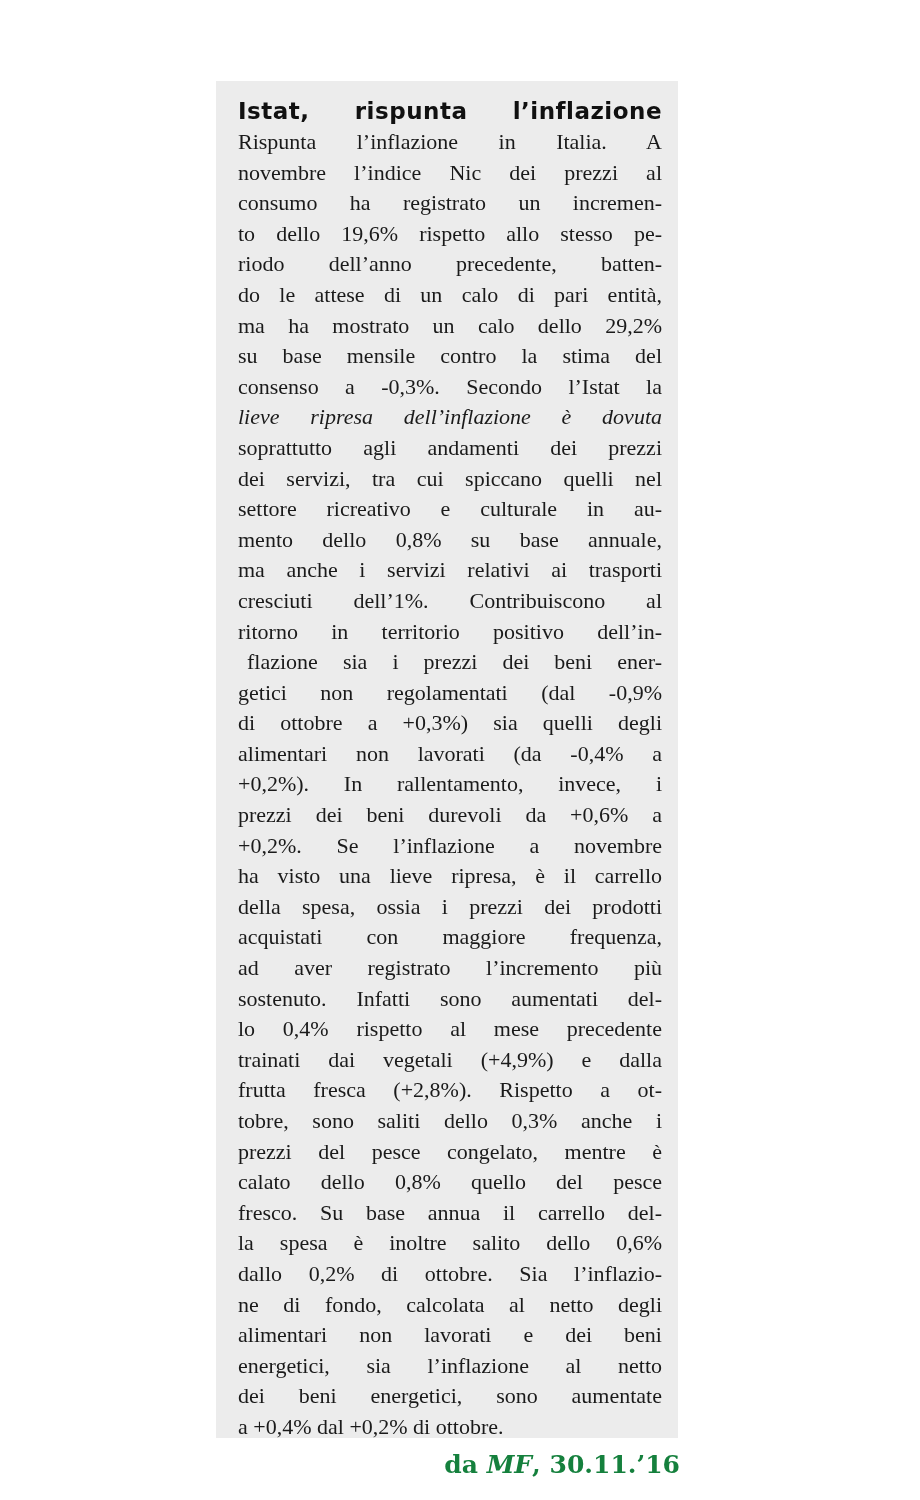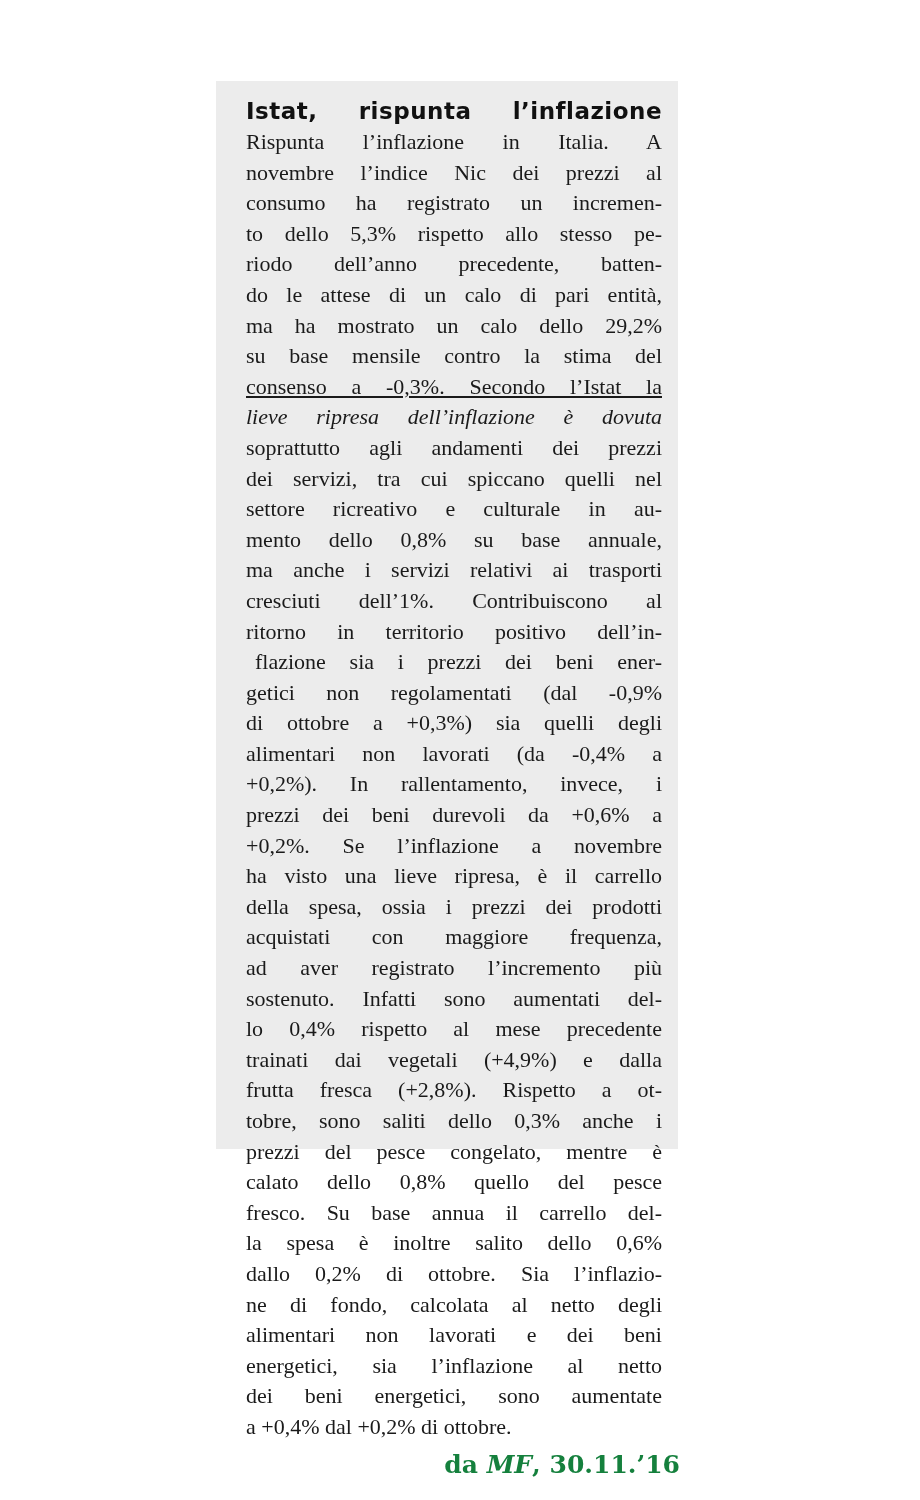--- a/index.html
+++ b/index.html
@@ -7,10 +7,10 @@
     .clip {
       position: absolute;
       left: 216px; top: 81px;
-      width: 462px; height: 1068px;
+      width: 462px; height: 1357px;
       background: #ececec;
       box-sizing: border-box;
-      padding: 14px 16px 0 30px;
+      padding: 14px 16px 0 22px;
     }
     .headline {
       font-family: "DejaVu Sans", sans-serif;

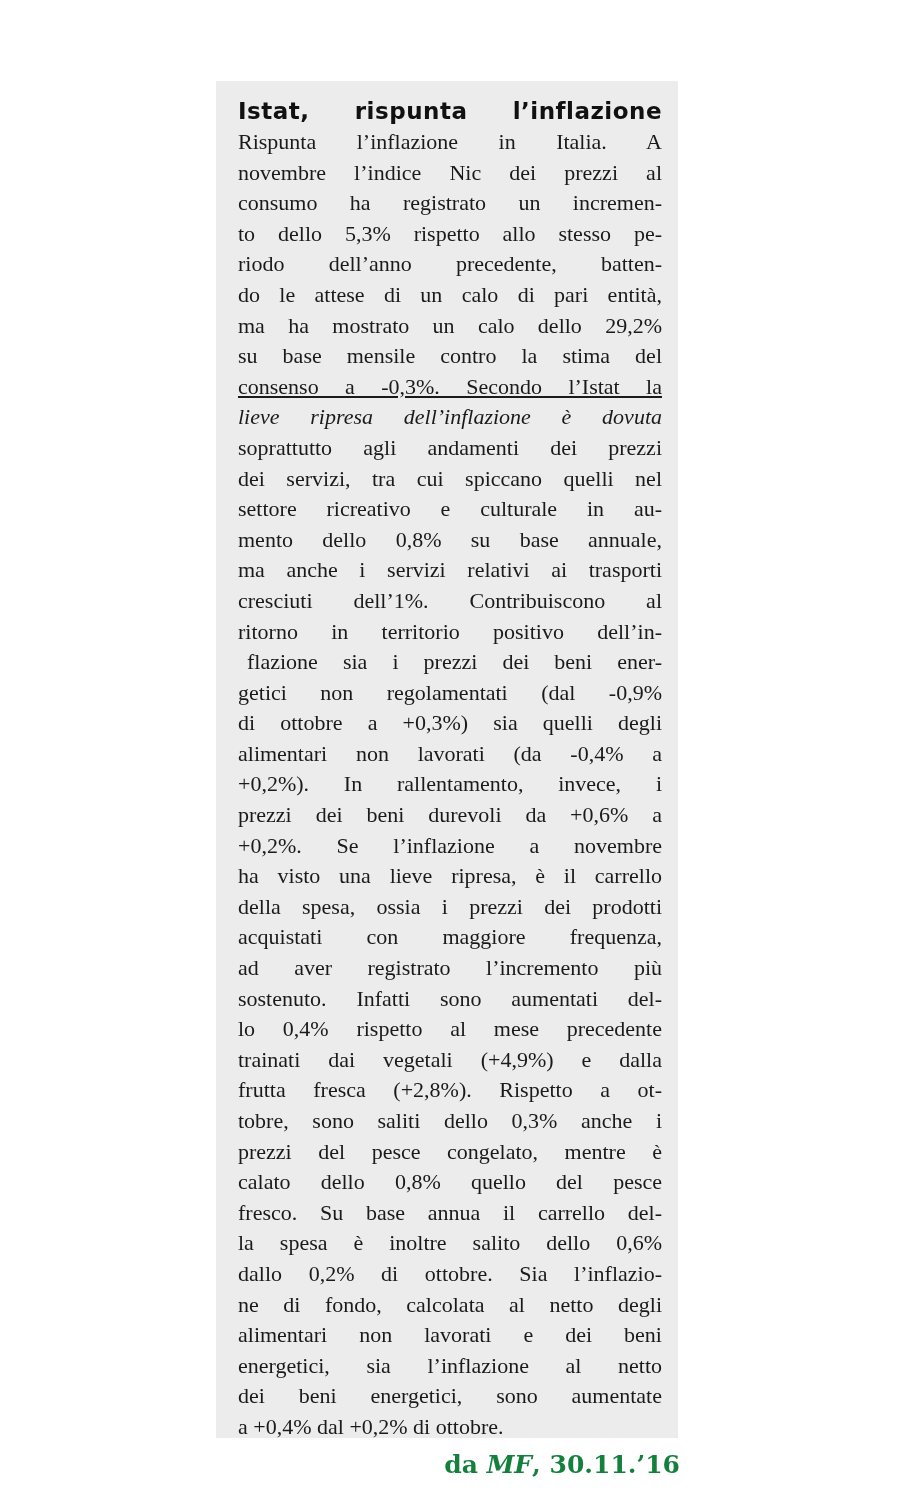--- a/index.html
+++ b/index.html
@@ -57,7 +57,7 @@
     <span class="line" style="white-space: normal;">Rispunta l’inflazione in Italia. A</span>
     <span class="line" style="white-space: normal;">novembre l’indice Nic dei prezzi al</span>
     <span class="line" style="white-space: normal;">consumo ha registrato un incremen-</span>
-    <span class="line" style="white-space: normal;">to dello 5,3% rispetto allo stesso pe-</span>
+    <span class="line" style="white-space: normal;">to dello 19,6% rispetto allo stesso pe-</span>
     <span class="line" style="white-space: normal;">riodo dell’anno precedente, batten-</span>
     <span class="line" style="white-space: normal;">do le attese di un calo di pari entità,</span>
     <span class="line" style="white-space: normal;">ma ha mostrato un calo dello 29,2%</span>

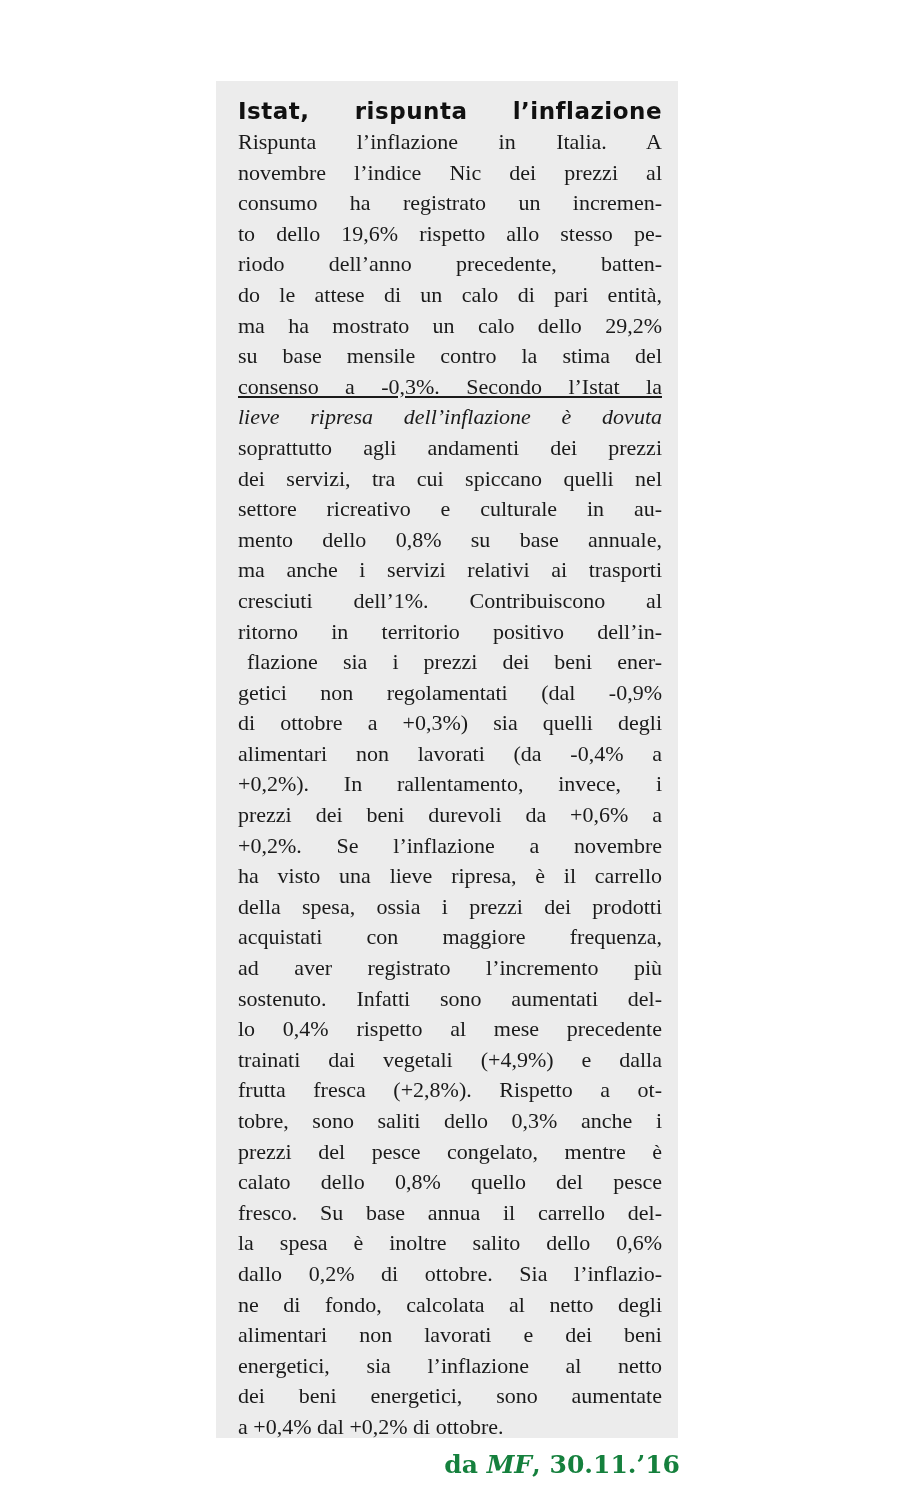--- a/index.html
+++ b/index.html
@@ -62,7 +62,7 @@
     <span class="line" style="white-space: normal;">do le attese di un calo di pari entità,</span>
     <span class="line" style="white-space: normal;">ma ha mostrato un calo dello 29,2%</span>
     <span class="line" style="white-space: normal;">su base mensile contro la stima del</span>
-    <span class="line" style="white-space: normal; text-decoration: underline;">consenso a -0,3%. Secondo l’Istat la</span>
+    <span class="line" style="white-space: normal;">consenso a -0,3%. Secondo l’Istat la</span>
     <span class="line" style="white-space: normal; font-style: italic;">lieve ripresa dell’inflazione è dovuta</span>
     <span class="line" style="white-space: normal;">soprattutto agli andamenti dei prezzi</span>
     <span class="line" style="white-space: normal;">dei servizi, tra cui spiccano quelli nel</span>

